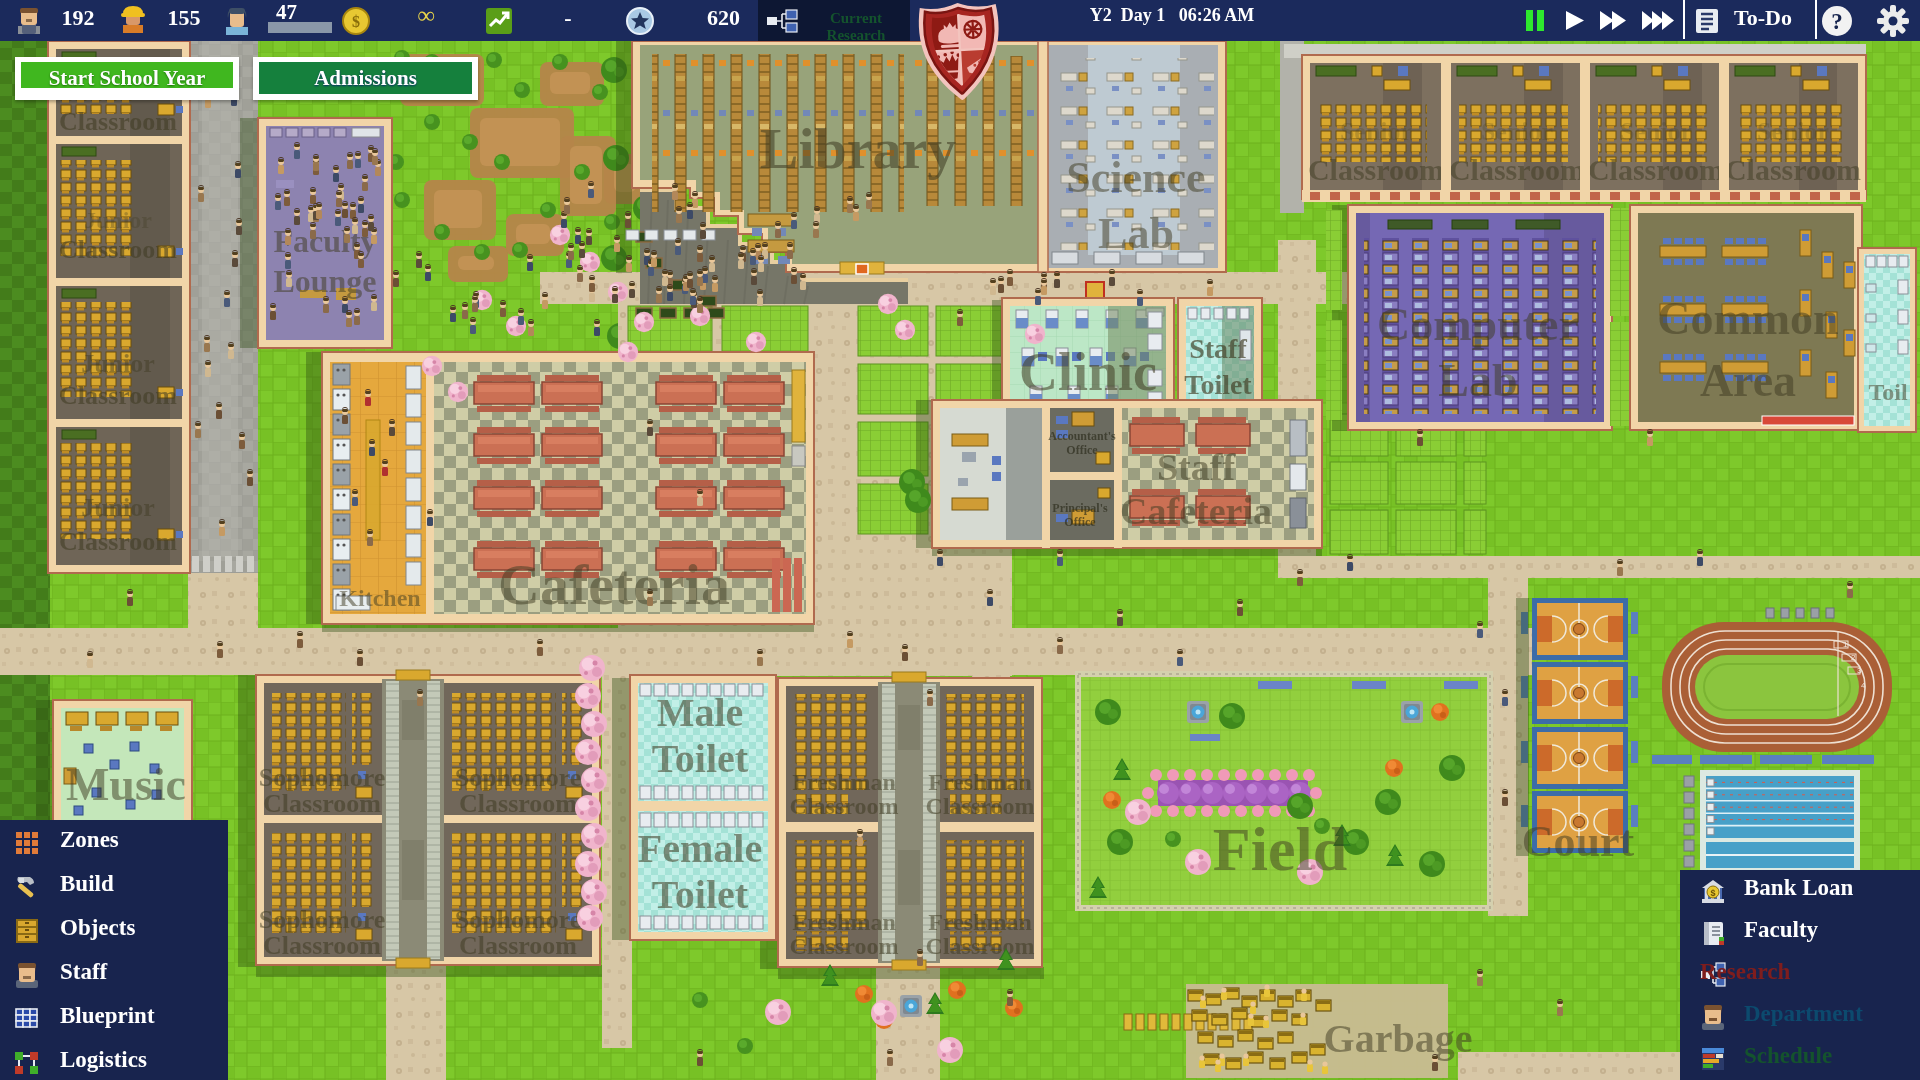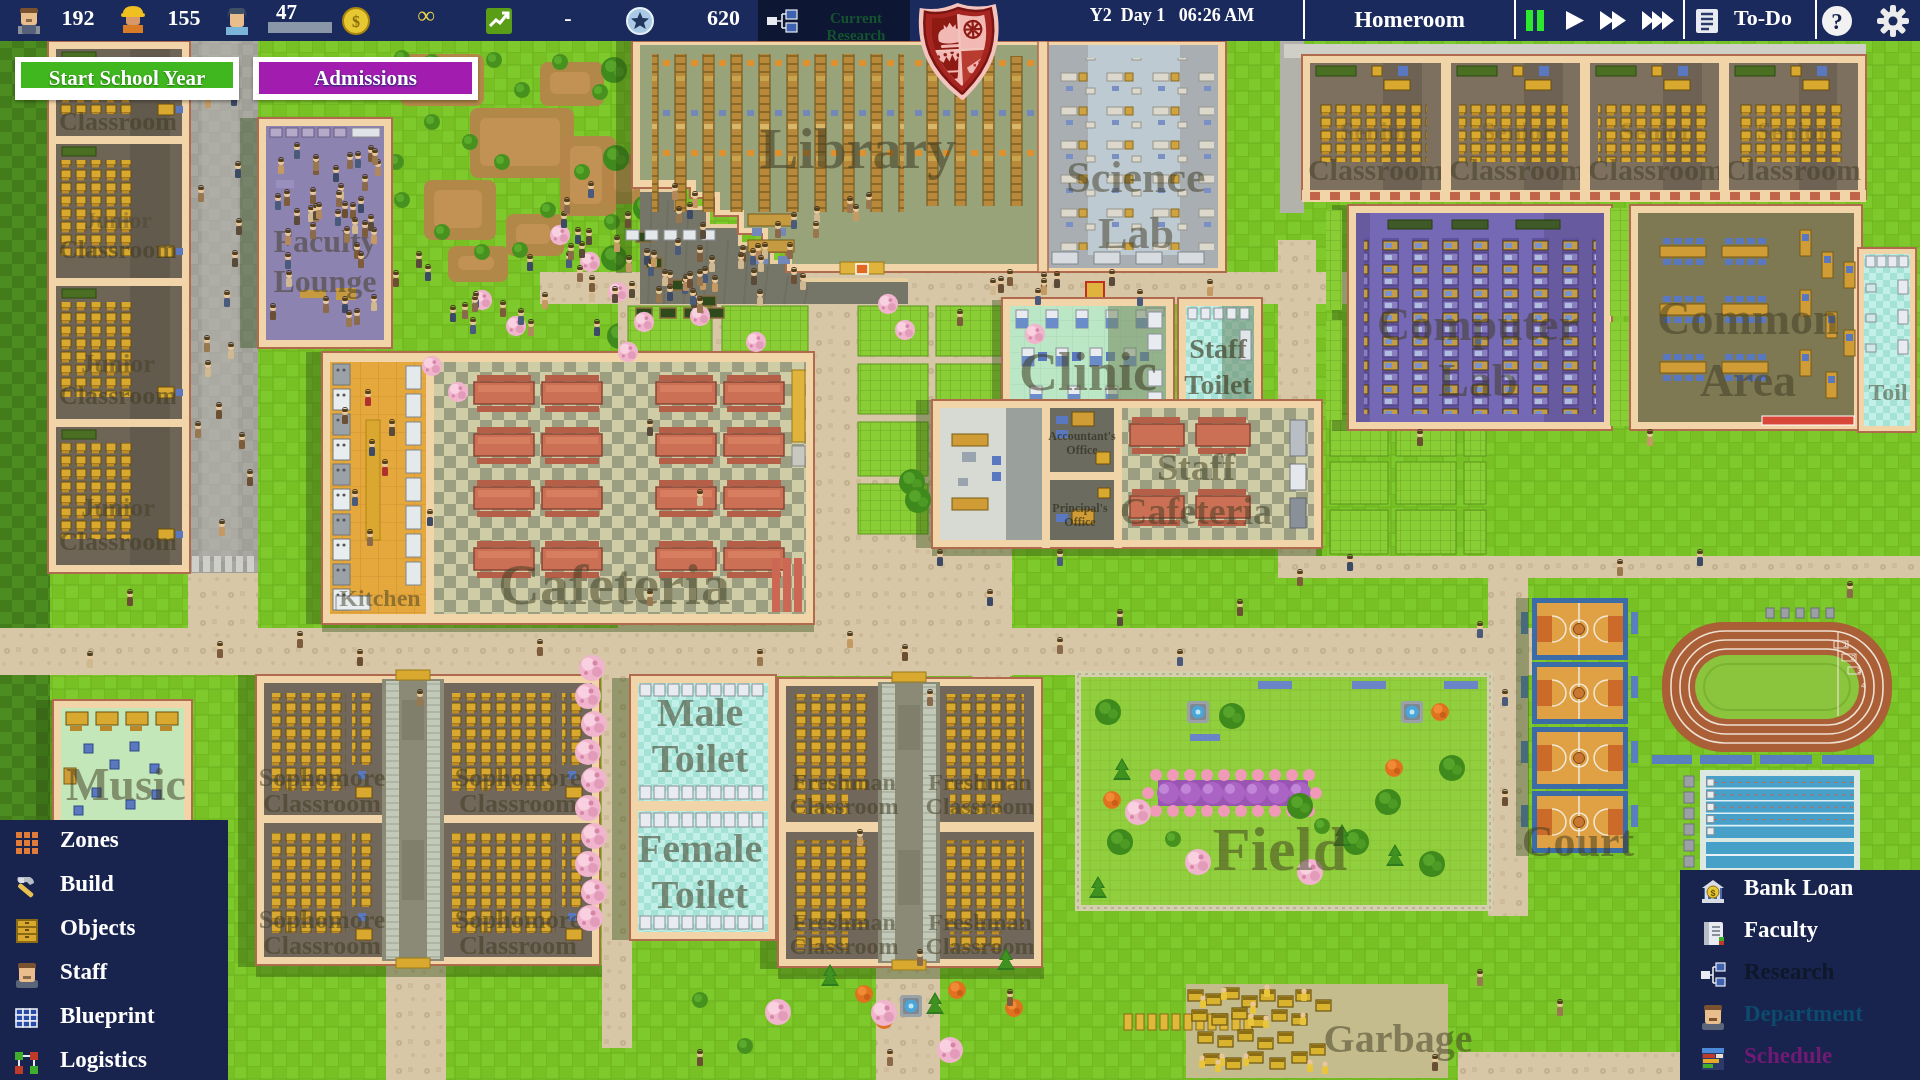--- a/index.html
+++ b/index.html
@@ -3024,7 +3024,6 @@
 
 <div class="tb" style="left:1052px;width:240px;text-align:center;font-size:18px">Y2&nbsp;&nbsp;Day 1&nbsp;&nbsp;&nbsp;06:26 AM</div>
 
-<div style="position:absolute;left:1303px;top:0;width:209px;height:39px;border-left:2px solid #fff;border-right:2px solid #fff;color:#fff;font:bold 23px 'Liberation Serif',serif;text-align:center;line-height:40px">Homeroom</div>
 
 <div style="position:absolute;left:1526px;top:10px;width:7px;height:21px;background:#2ee82e"></div>
 <div style="position:absolute;left:1537px;top:10px;width:7px;height:21px;background:#2ee82e"></div>

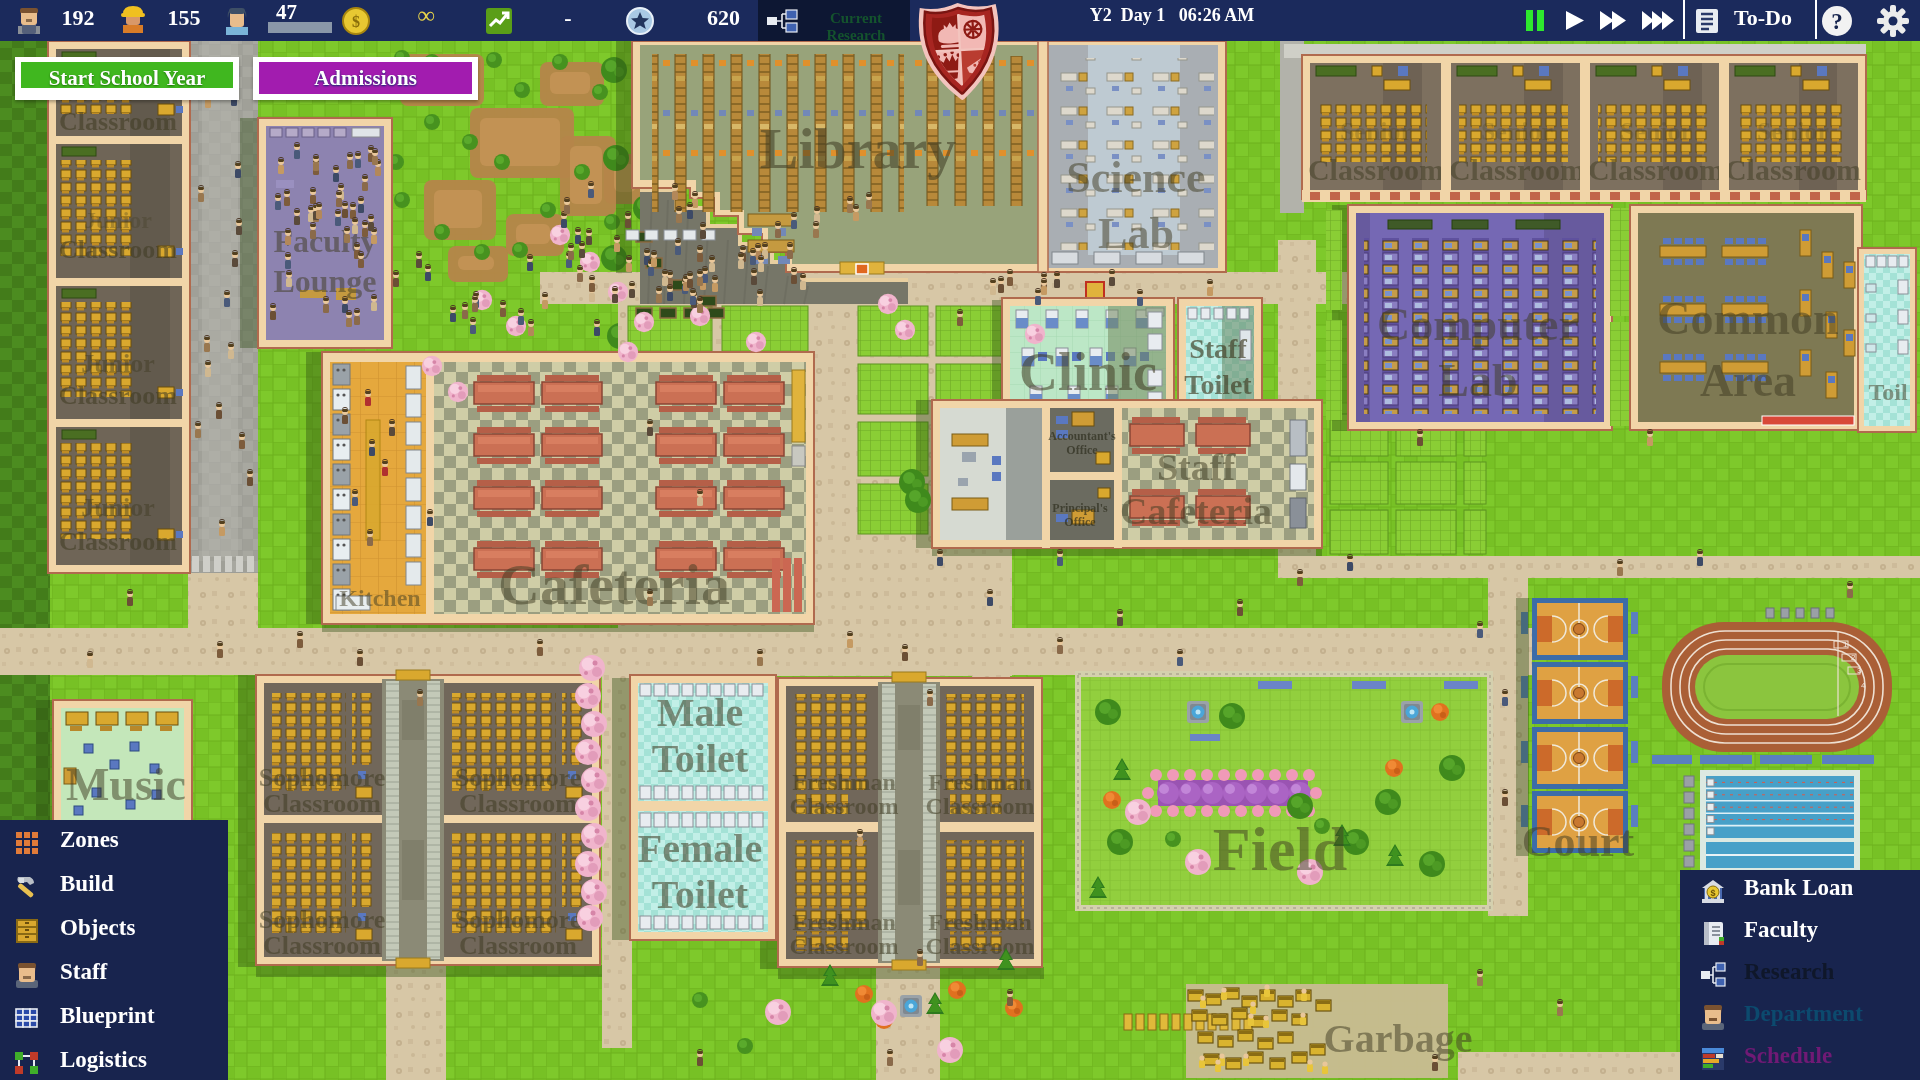--- a/index.html
+++ b/index.html
@@ -3109,7 +3109,7 @@
 <div style="position:absolute;left:21px;top:62px;width:212px;height:26px;background:#40b71f;color:#fff;font:bold 21px 'Liberation Serif',serif;text-align:center;line-height:32px;text-shadow:0 1px 2px #1a6a08">Start School Year</div>
 
 <div style="position:absolute;left:253px;top:57px;width:225px;height:43px;background:#fff;box-shadow:0 2px 3px rgba(0,0,0,0.3)"></div>
-<div style="position:absolute;left:259px;top:62px;width:213px;height:32px;background:#a21caf;color:#fff;font:bold 21px 'Liberation Serif',serif;text-align:center;line-height:32px;text-shadow:0 1px 2px #0a2a6a">Admissions</div>
+<div style="position:absolute;left:259px;top:62px;width:213px;height:32px;background:#15803d;color:#fff;font:bold 21px 'Liberation Serif',serif;text-align:center;line-height:32px;text-shadow:0 1px 2px #0a2a6a">Admissions</div>
 
 <div style="position:absolute;left:0;top:820px;width:228px;height:260px;background:#18244e"></div>
 

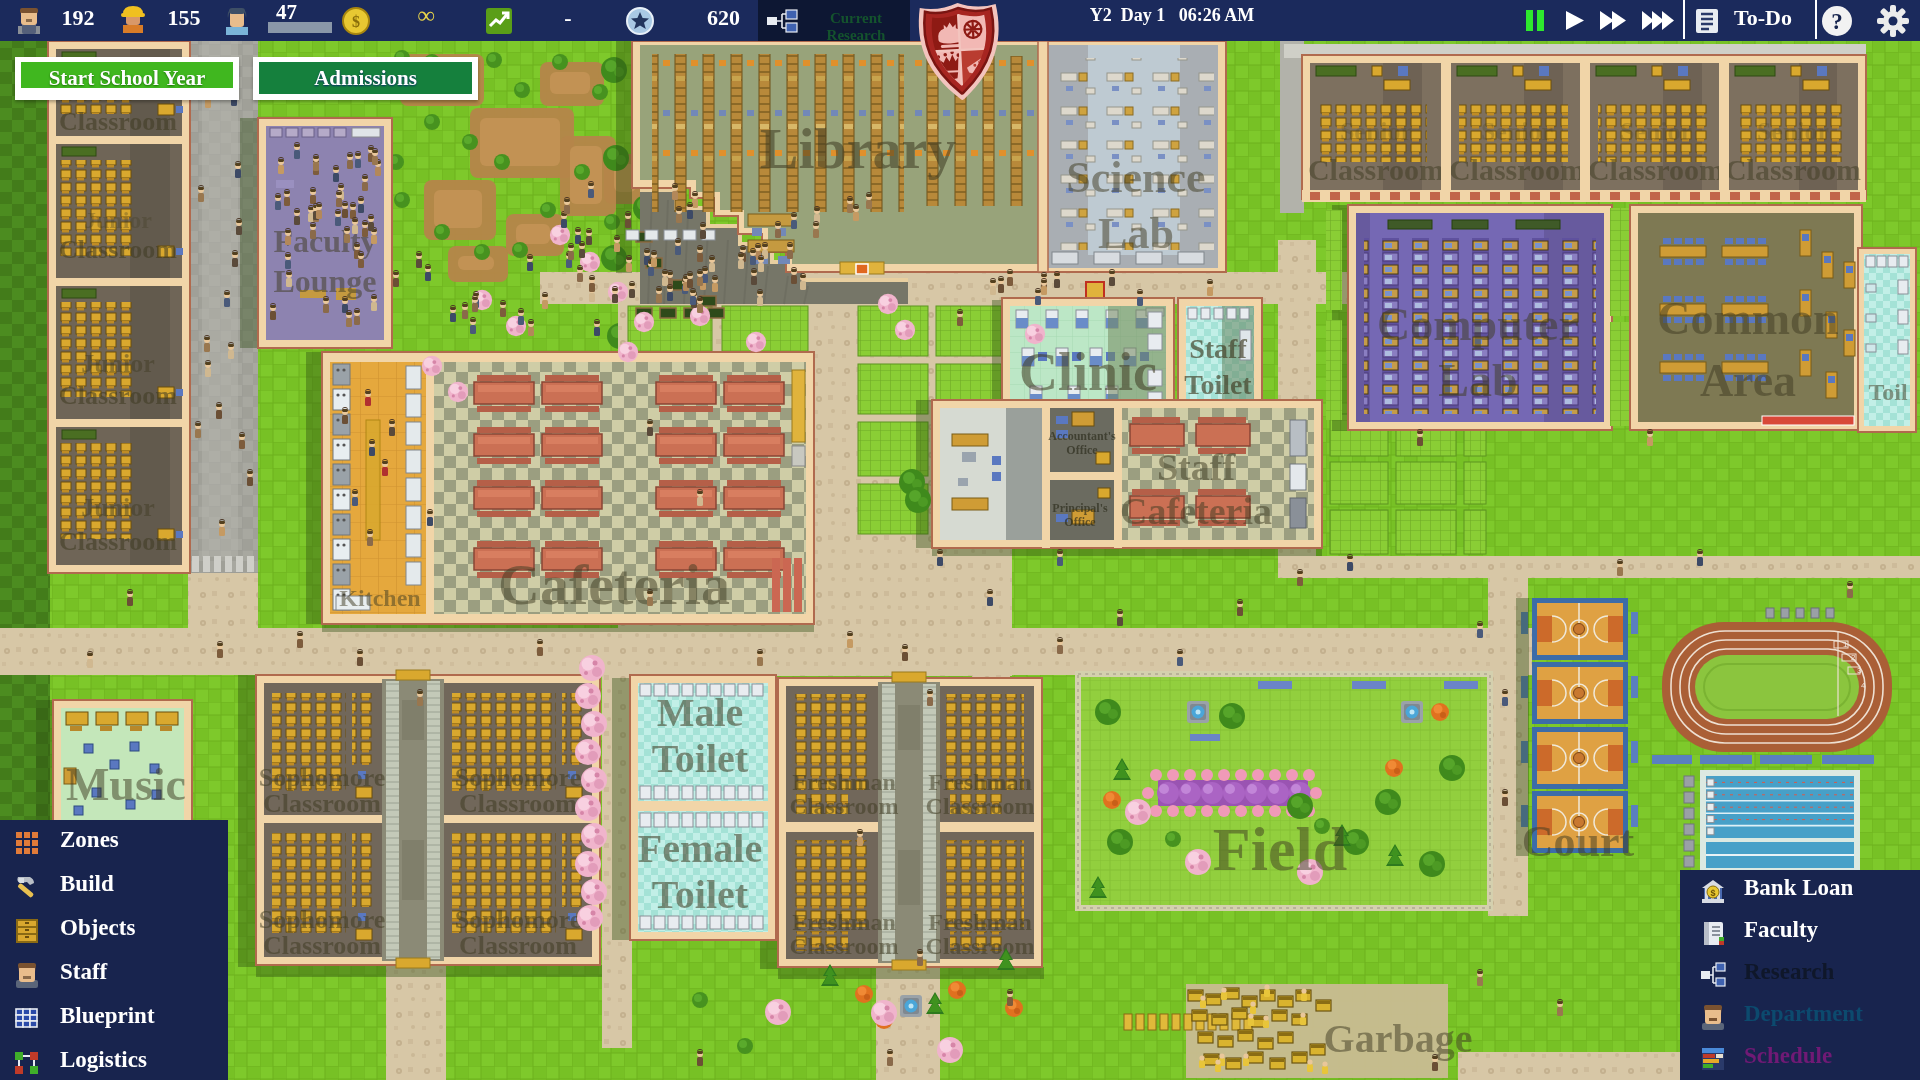--- a/index.html
+++ b/index.html
@@ -3223,7 +3223,7 @@
         <path d="M10 13 H13 M13 5 V21 M13 5 H16 M13 21 H16" stroke="#e8ecf2" stroke-width="1.6" fill="none"></path>
       </g>
     </svg>
-<div style="position:absolute;left:1744px;top:959px;color:#0f172a;font:bold 23px 'Liberation Serif',serif">Research</div>
+<div style="position:absolute;left:1700px;top:959px;color:#7f1d1d;font:bold 23px 'Liberation Serif',serif">Research</div>
 
 <svg style="position:absolute;left:1700px;top:1004px" width="26" height="26" viewBox="0 0 26 26">
       <g>

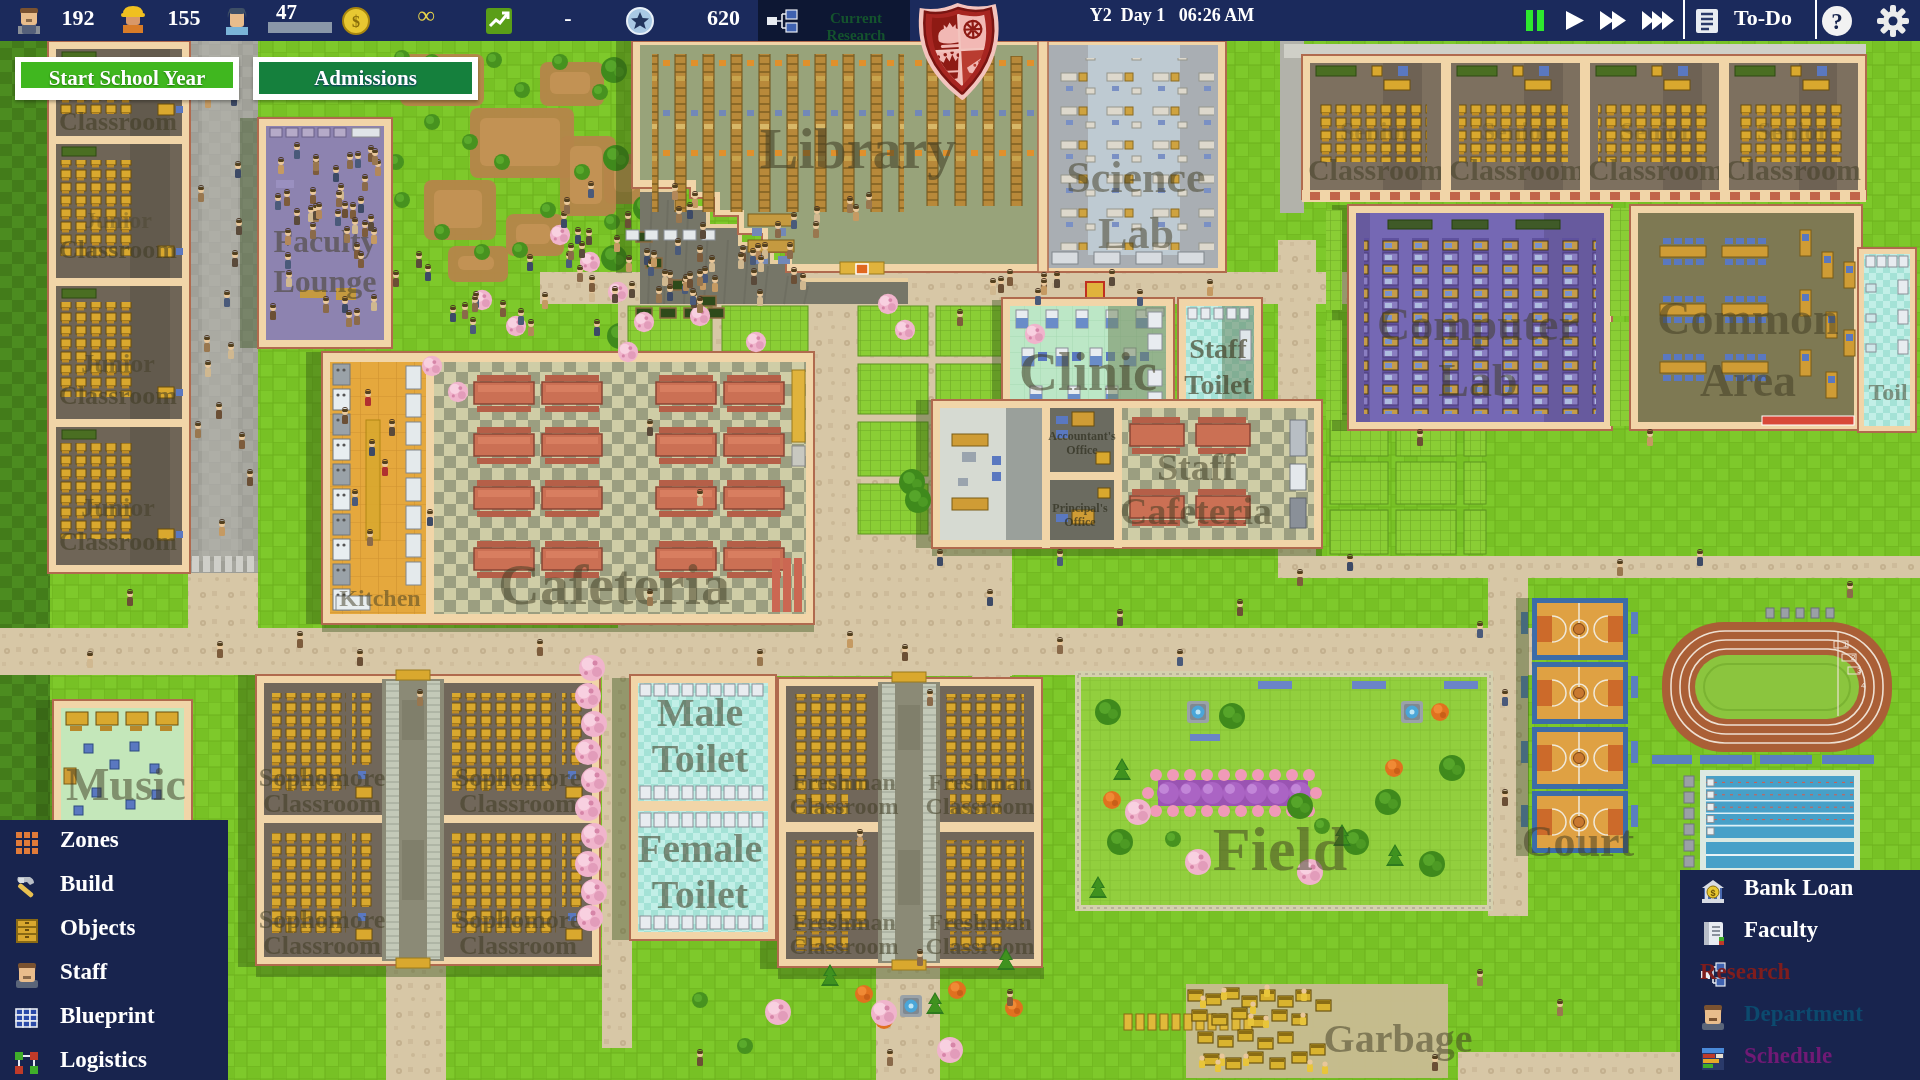--- a/index.html
+++ b/index.html
@@ -3246,7 +3246,7 @@
         <rect x="16" y="8" width="7" height="4" fill="#e8e0d0"></rect>
       </g>
     </svg>
-<div style="position:absolute;left:1744px;top:1043px;color:#701a75;font:bold 23px 'Liberation Serif',serif">Schedule</div>
+<div style="position:absolute;left:1744px;top:1043px;color:#14532d;font:bold 23px 'Liberation Serif',serif">Schedule</div>
 </div>
 
 </body></html>

